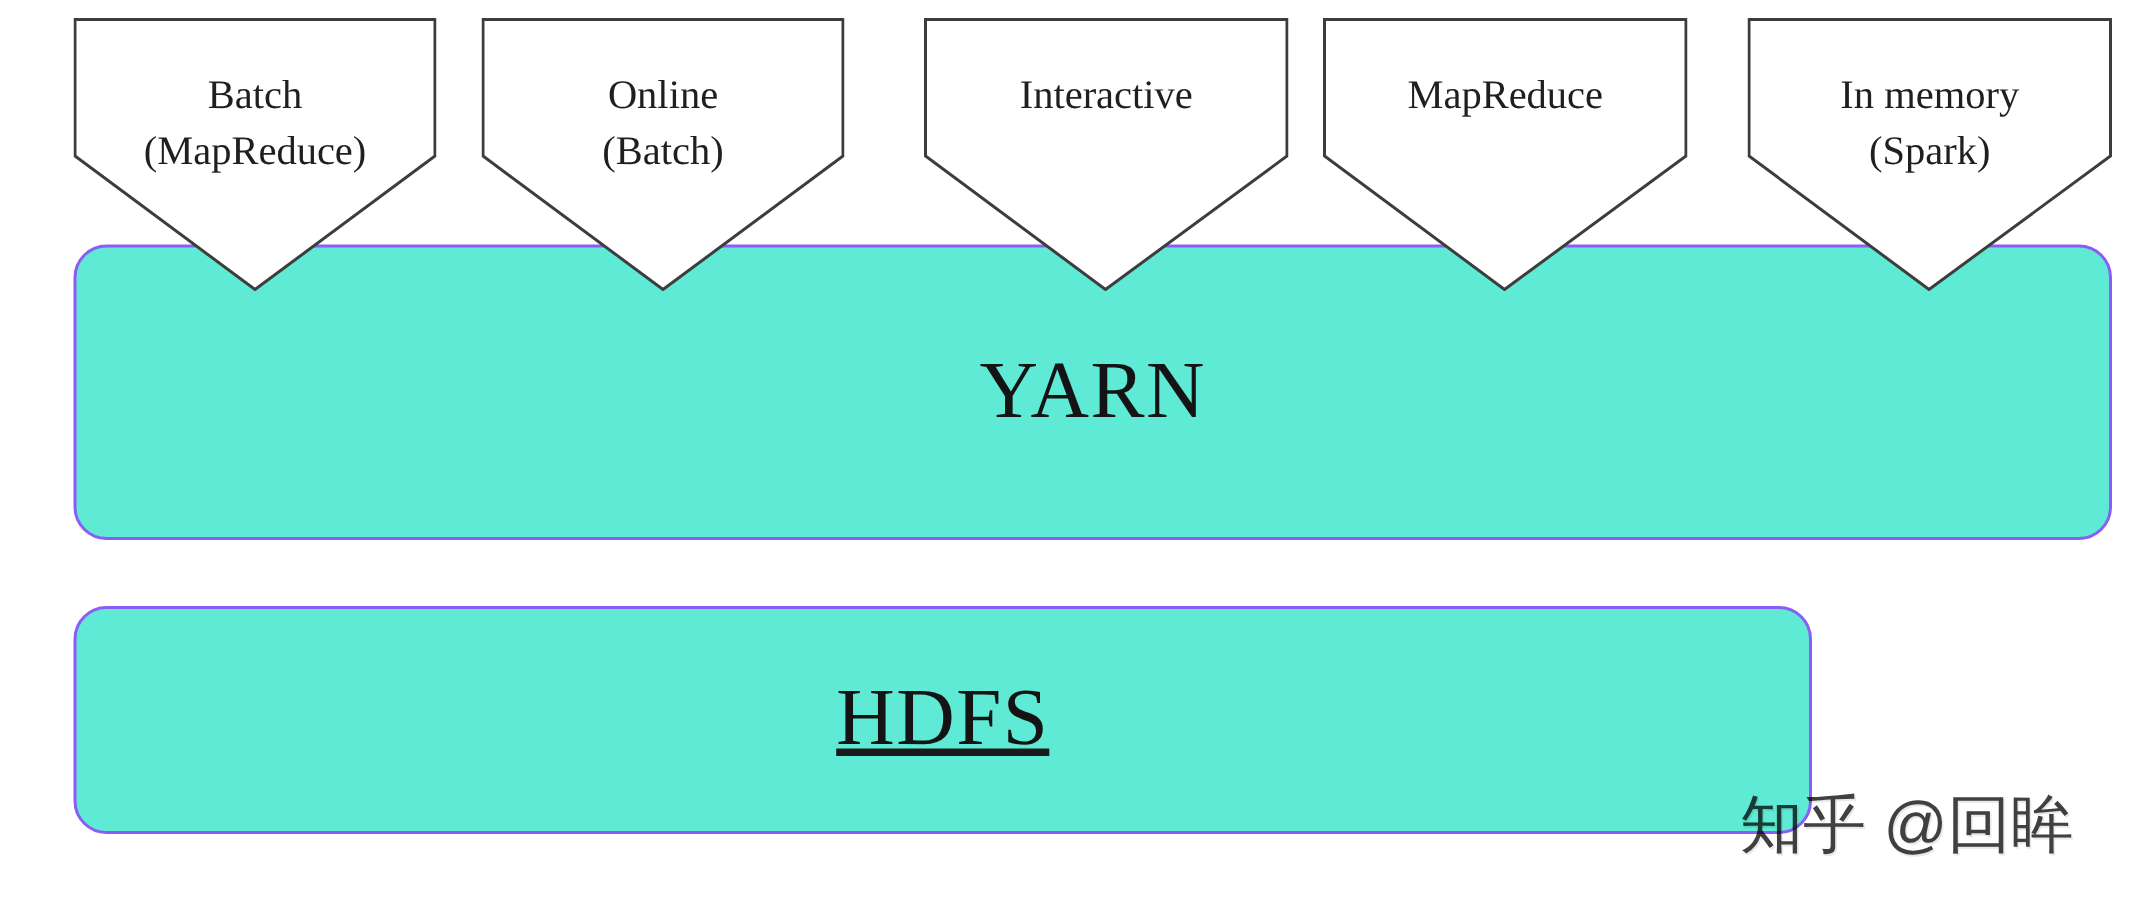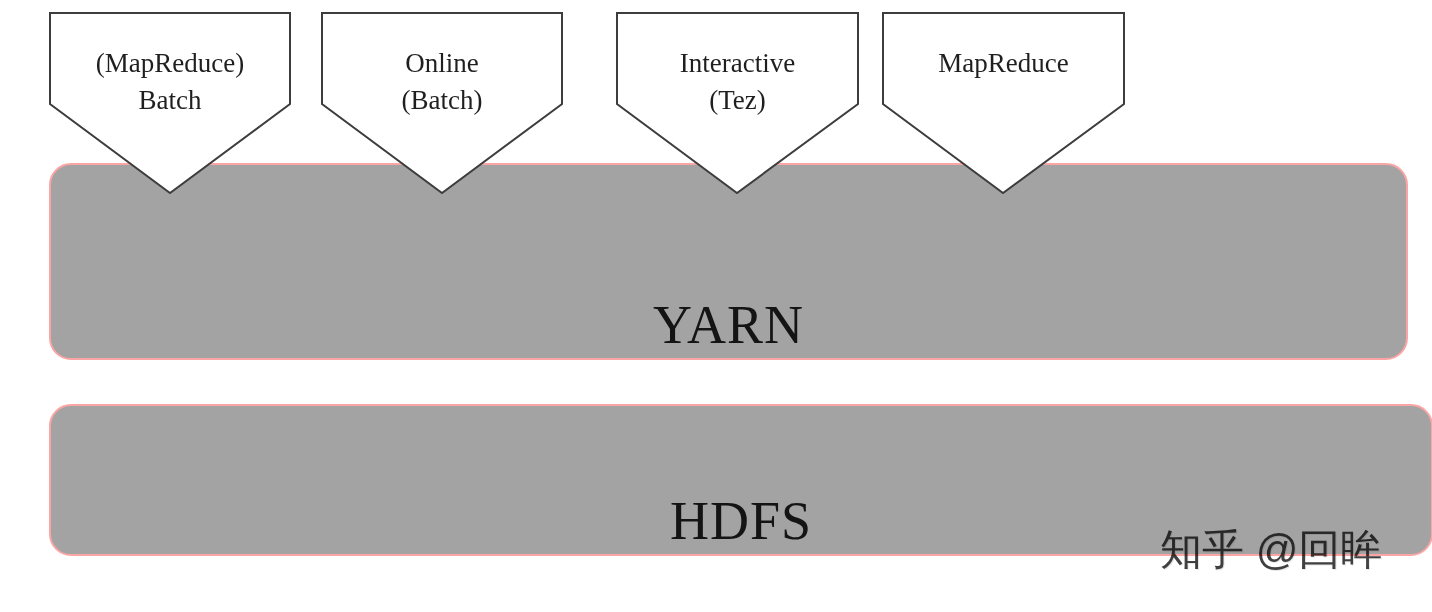--- a/index.html
+++ b/index.html
@@ -136,6 +136,15 @@
     </div>
   </div>
 
+  <div class="pentagon" style="left:1165px; width:243px;">
+    <svg viewBox="0 0 243 182" preserveAspectRatio="none">
+      <polygon points="1,1 242,1 242,92 121,181 1,92" fill="#ffffff" stroke="#3d3d3d" stroke-width="2"></polygon>
+    </svg>
+    <div class="pent-label">
+      <div>In memory</div>
+      <div>(Spark)</div>
+    </div>
+  </div>
 
   <div class="watermark">知乎 @回眸</div>
 

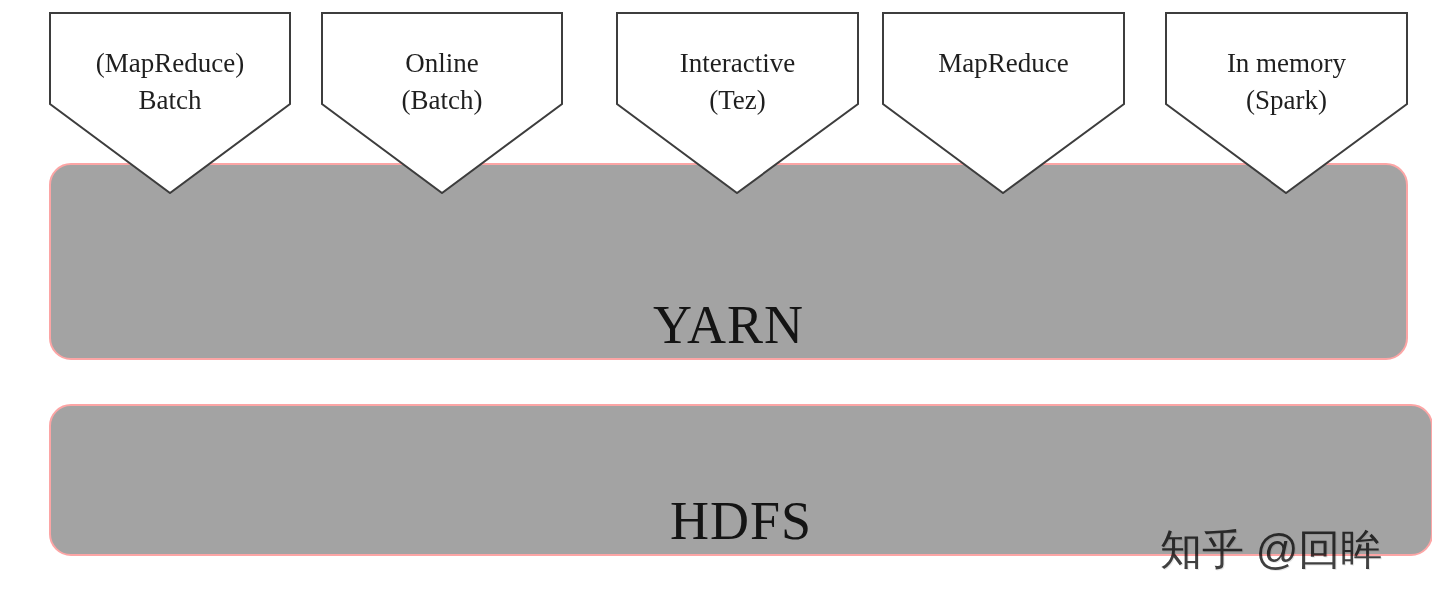--- a/index.html
+++ b/index.html
@@ -102,8 +102,8 @@
       <polygon points="1,1 241,1 241,92 121,181 1,92" fill="#ffffff" stroke="#3d3d3d" stroke-width="2"></polygon>
     </svg>
     <div class="pent-label">
+      <div>Batch</div>
       <div>(MapReduce)</div>
-      <div>Batch</div>
     </div>
   </div>
 

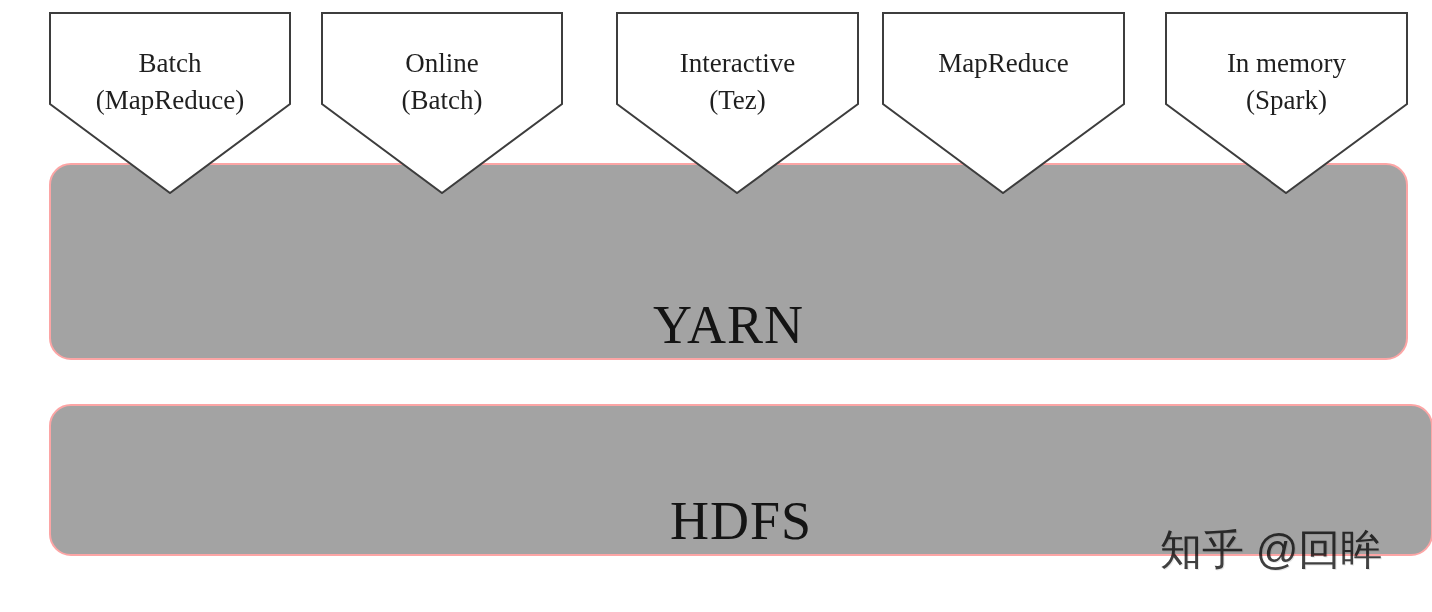--- a/index.html
+++ b/index.html
@@ -123,7 +123,6 @@
     </svg>
     <div class="pent-label">
       <div>Interactive</div>
-      <div>(Tez)</div>
     </div>
   </div>
 

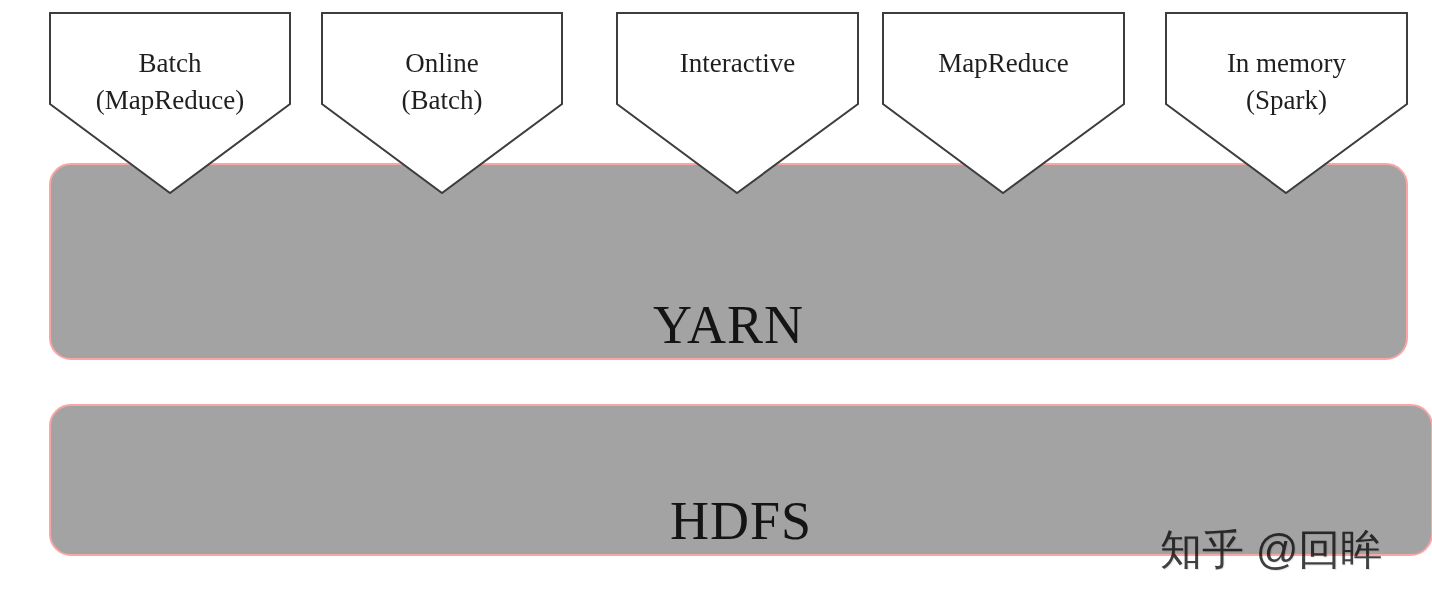--- a/index.html
+++ b/index.html
@@ -18,11 +18,11 @@
   }
   .layer-box {
     position: absolute;
-    background: #a3a3a3;
-    border: 2px solid #fca5a5;
+    background: #5eead4;
+    border: 2px solid #8b5cf6;
     border-radius: 22px;
     display: flex;
-    align-items: flex-end;
+    align-items: center;
     justify-content: center;
     box-sizing: border-box;
     z-index: 1;

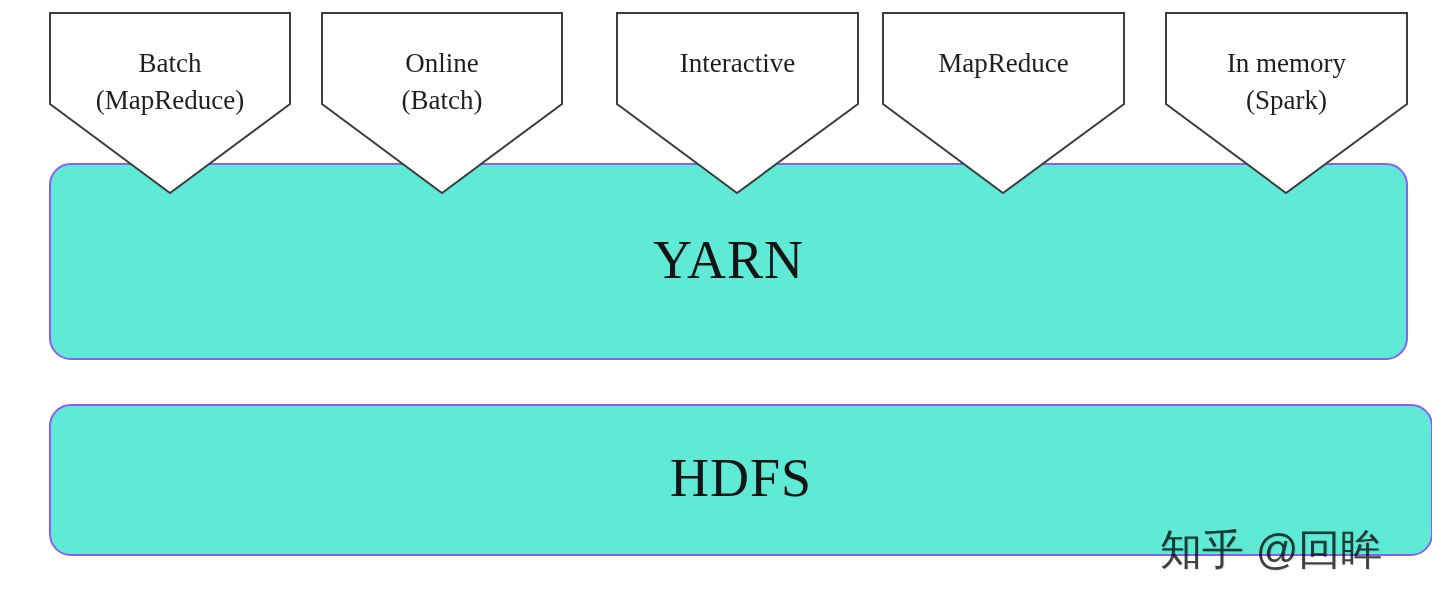--- a/index.html
+++ b/index.html
@@ -36,8 +36,9 @@
   .hdfs-box {
     left: 49px;
     top: 404px;
-    width: 1384px;
+    width: 1159px;
     height: 152px;
+    text-decoration: underline;
   }
   .layer-label {
     font-size: 54px;

